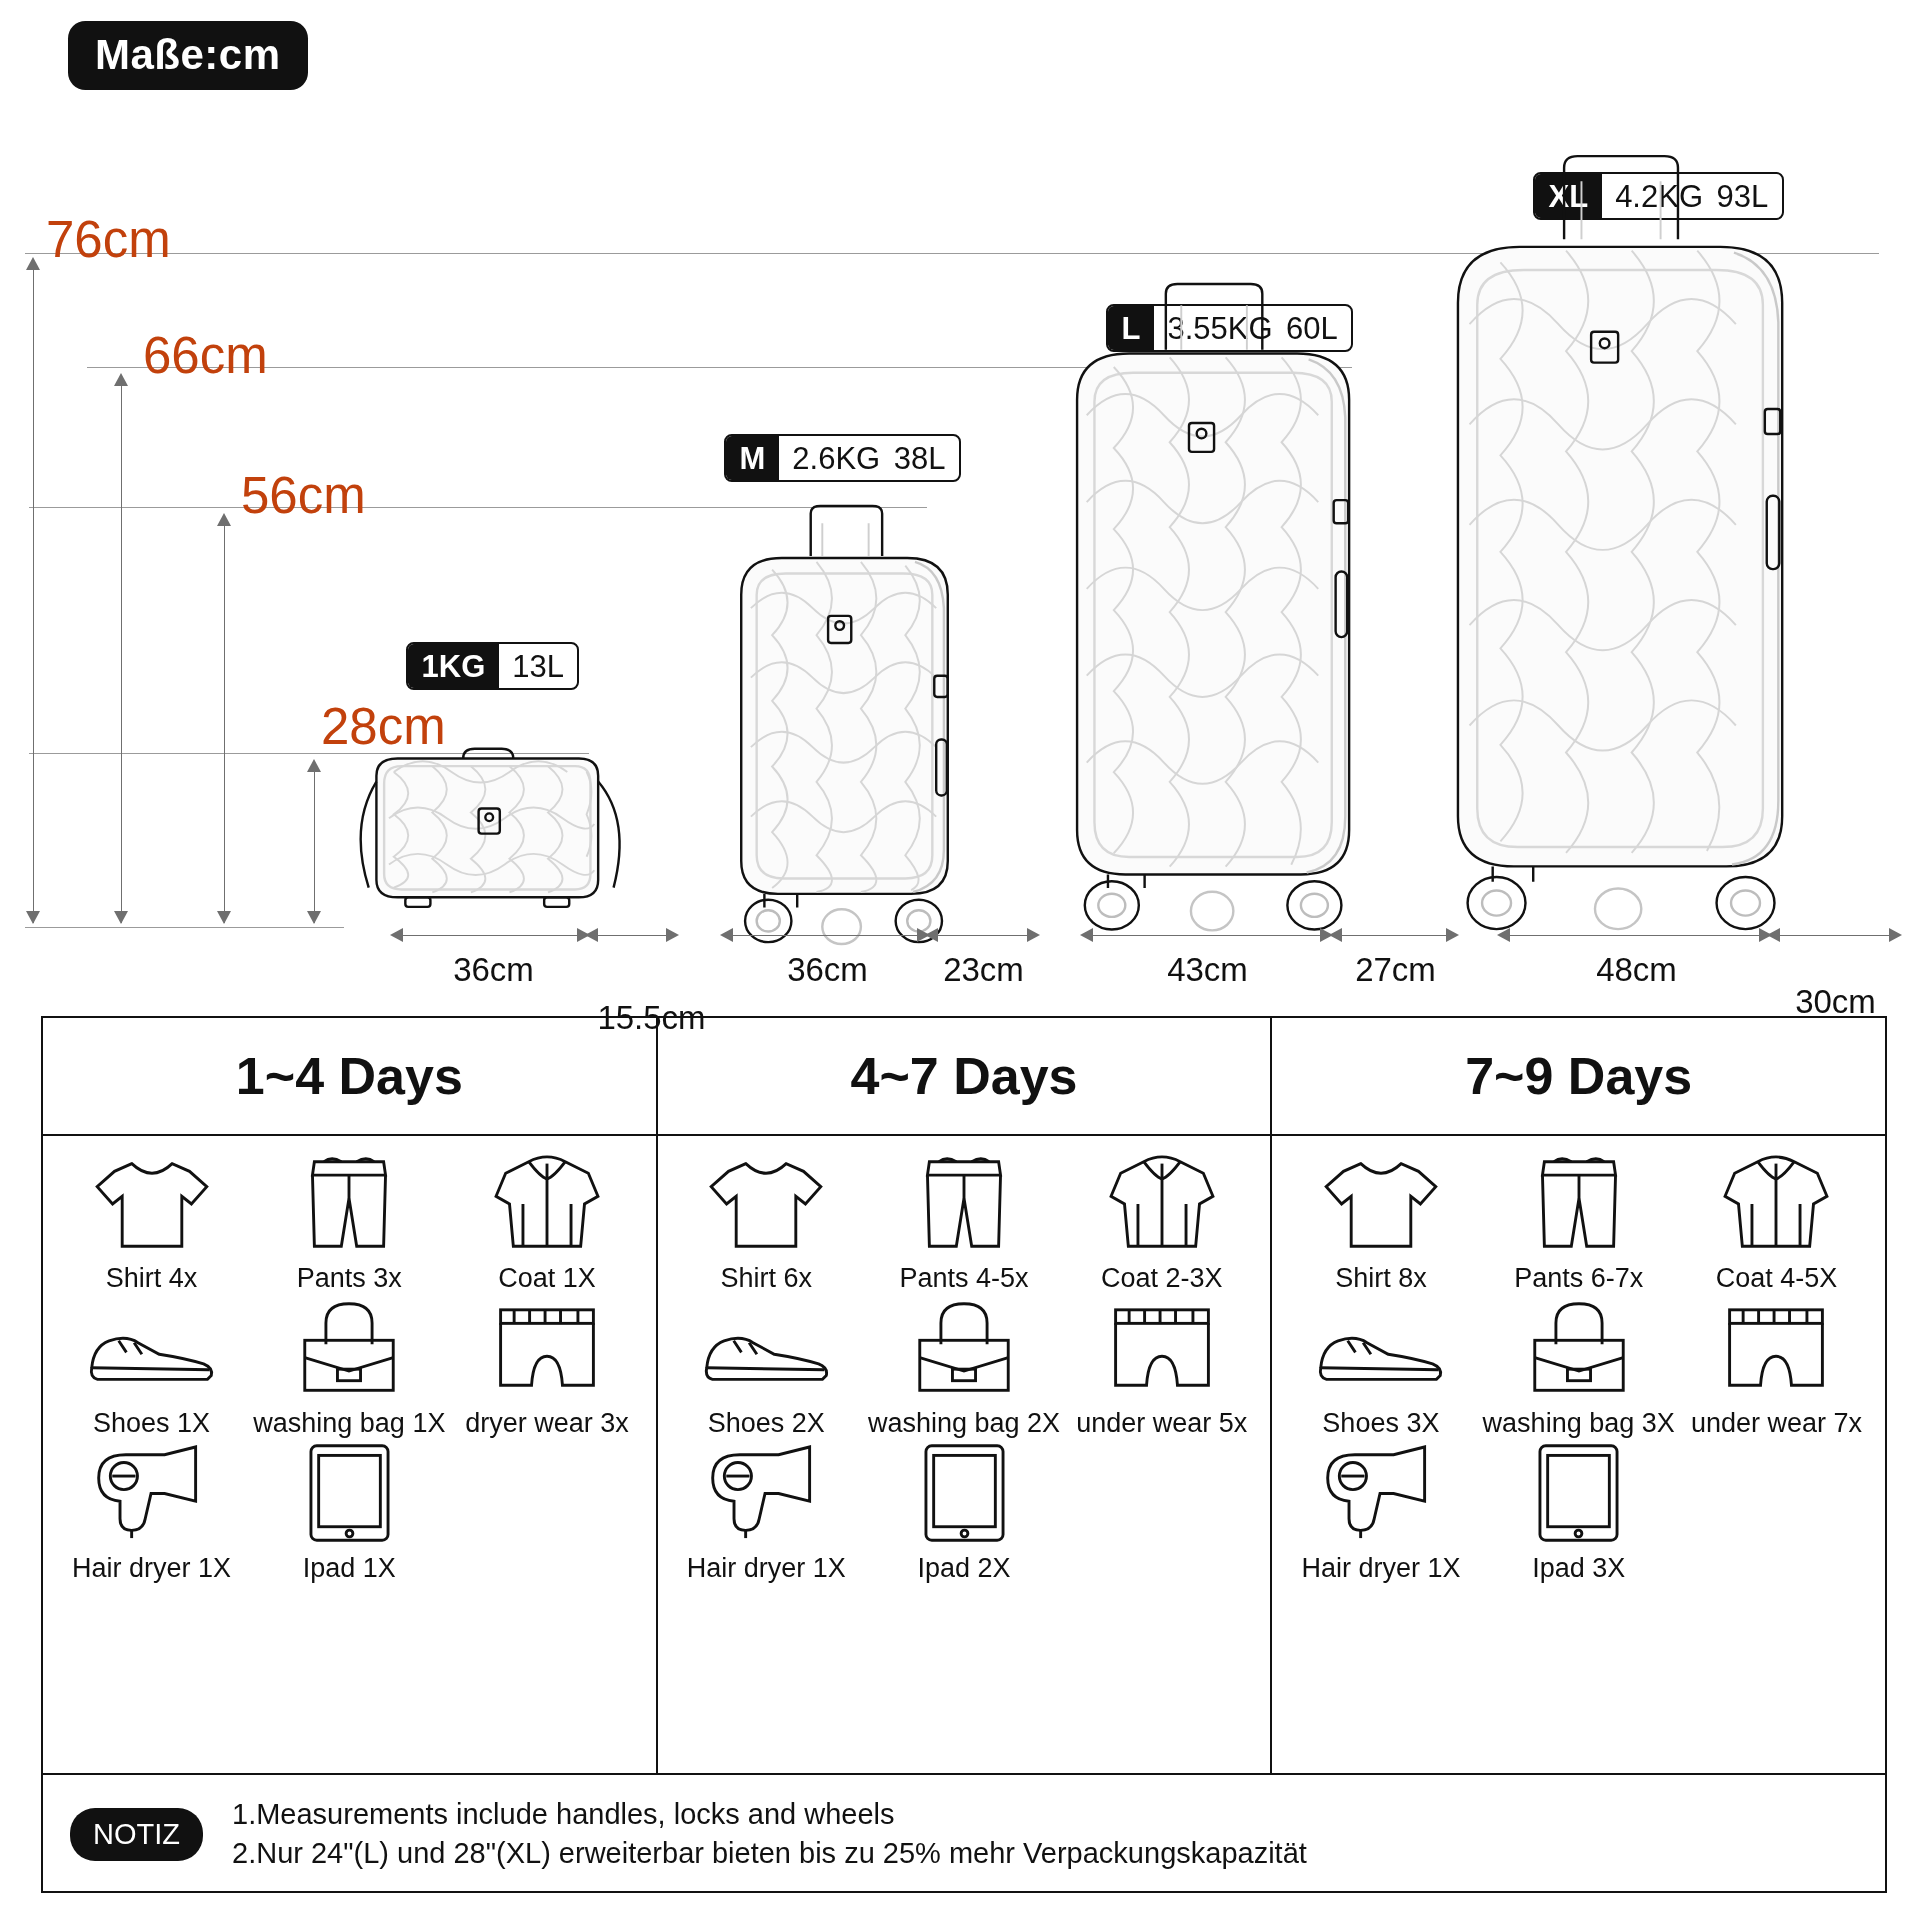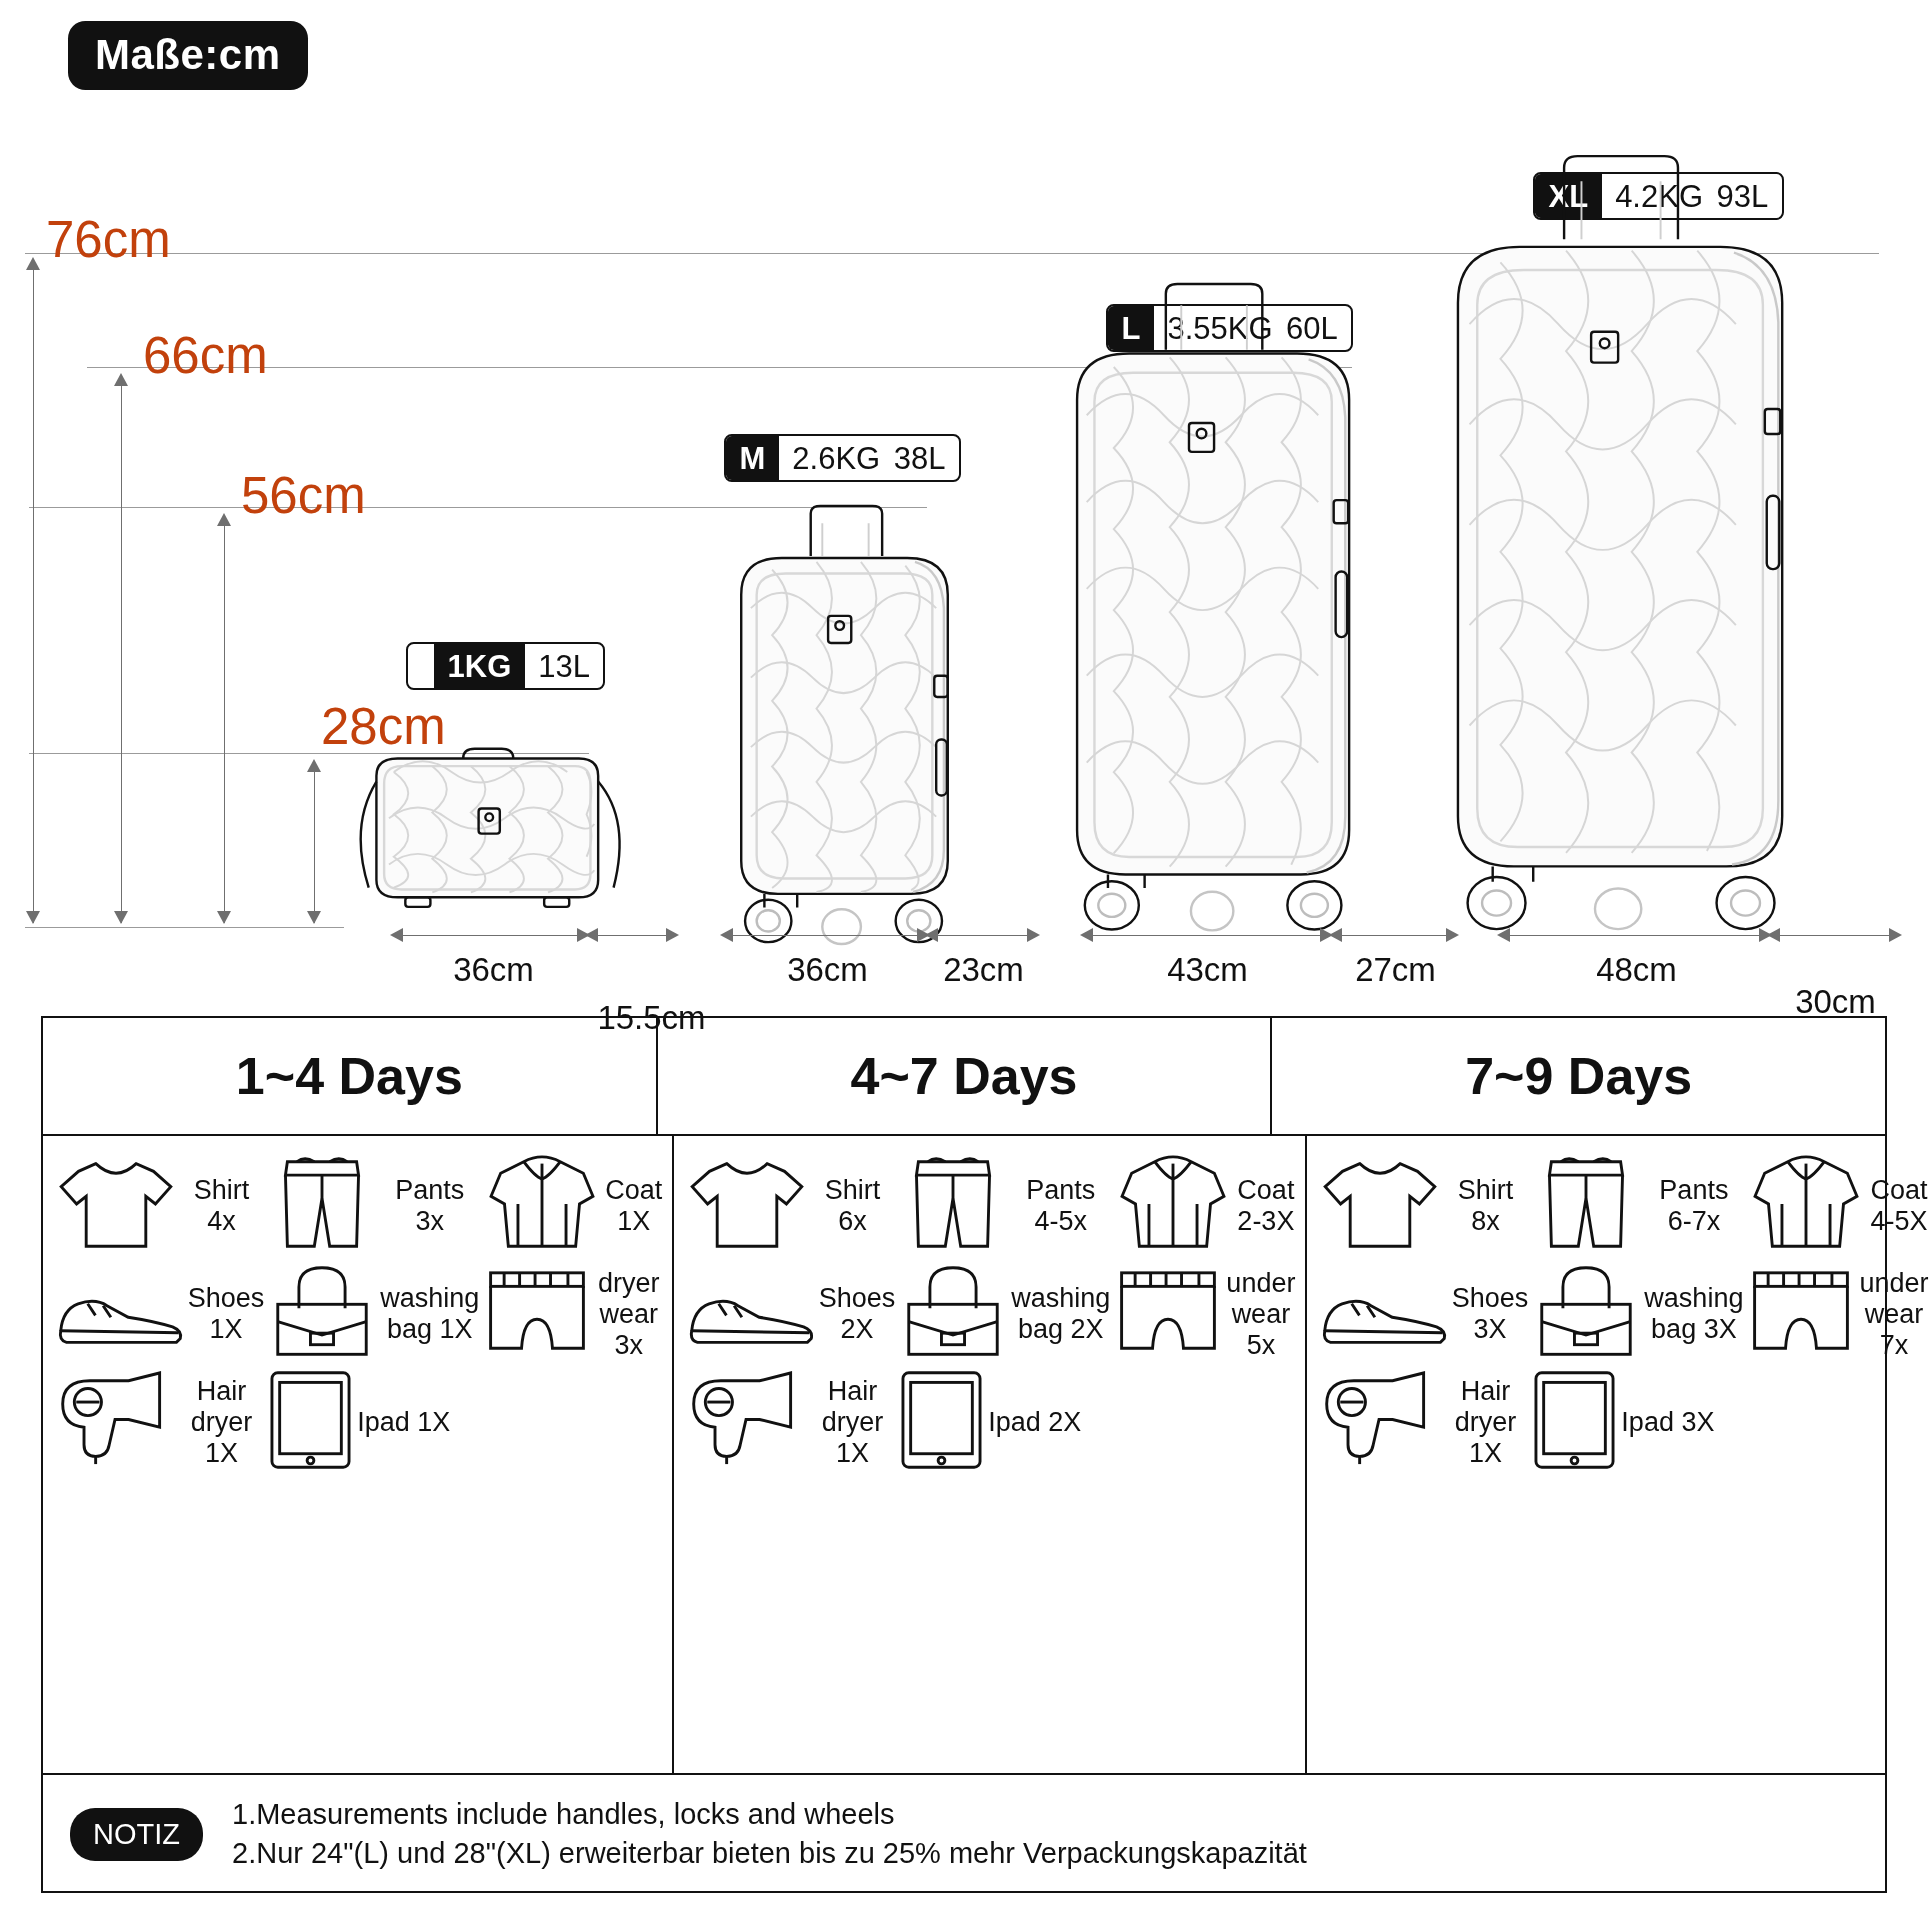--- a/index.html
+++ b/index.html
@@ -264,7 +264,7 @@
     </div>
   </div>
 
-  <div class="spec" style="left:406px; top:642px;padding-left:26px;">
+  <div class="spec" style="left:406px; top:642px;">
     <div class="size">1KG</div>
     <div class="vals">
       <span>13L</span>

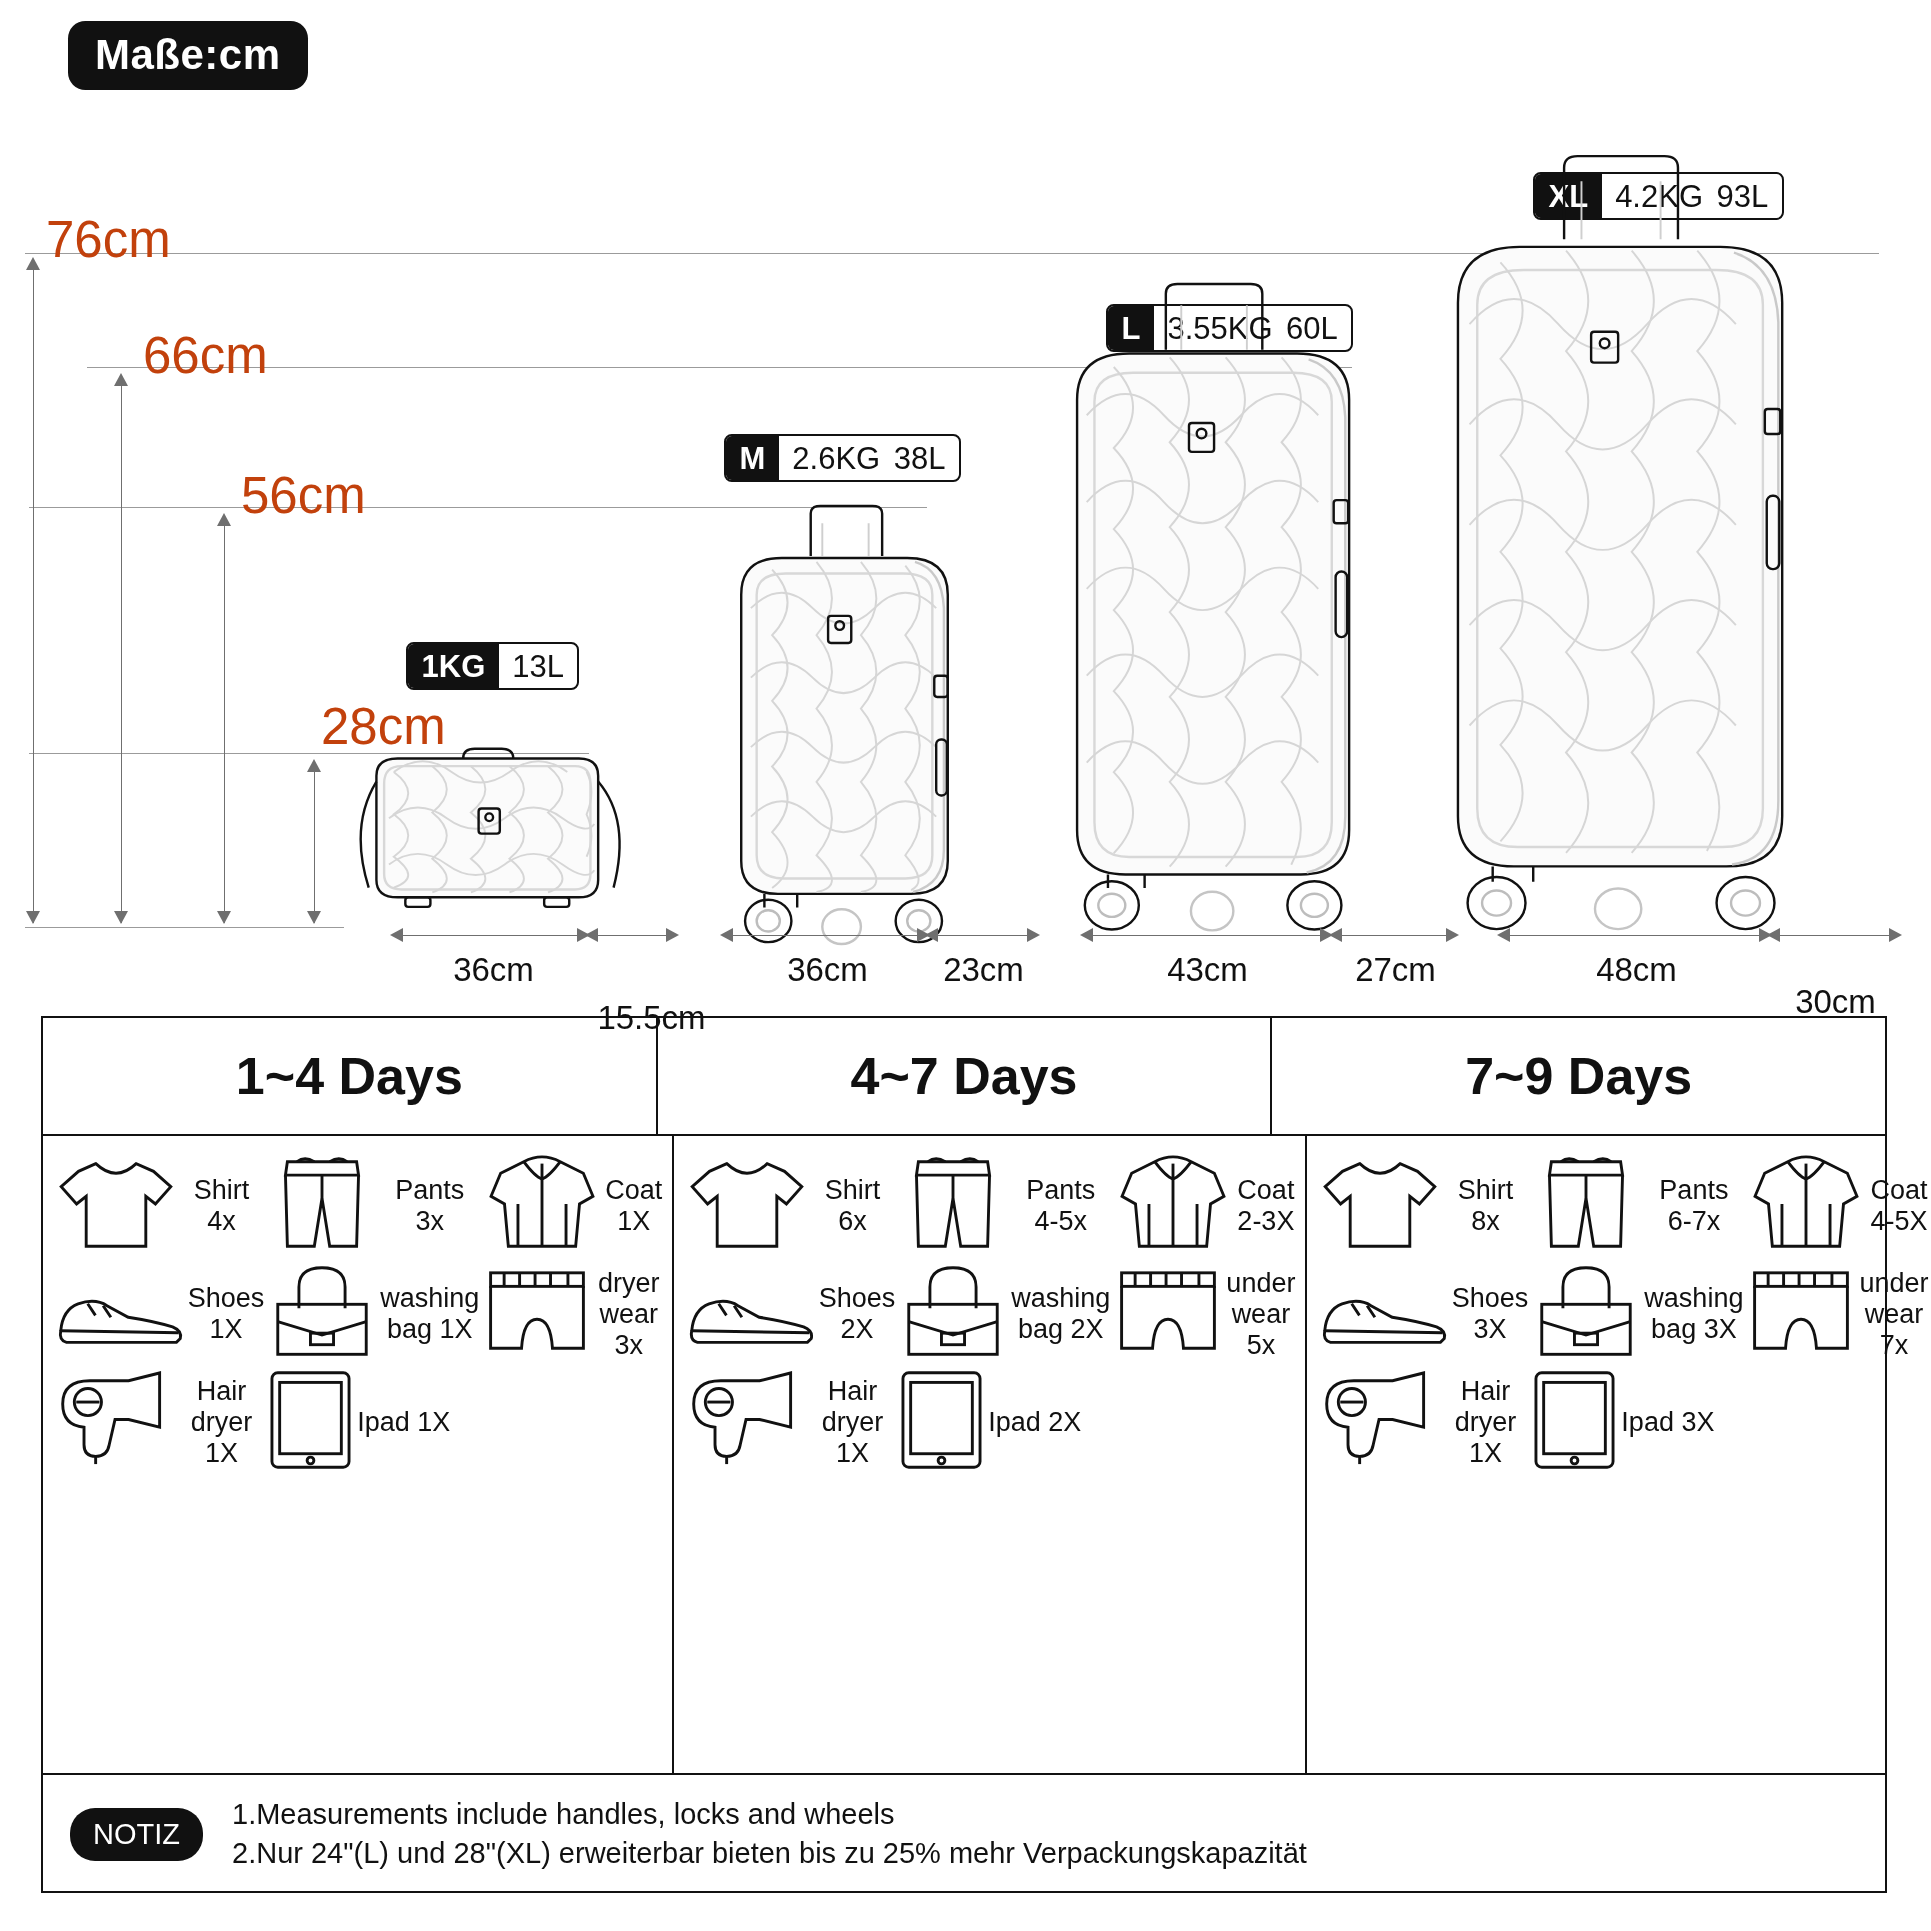--- a/index.html
+++ b/index.html
@@ -162,7 +162,7 @@
   }
   .item {
     display: flex;
-    flex-direction: row;
+    flex-direction: column;
     align-items: center;
     justify-content: flex-start;
   }

